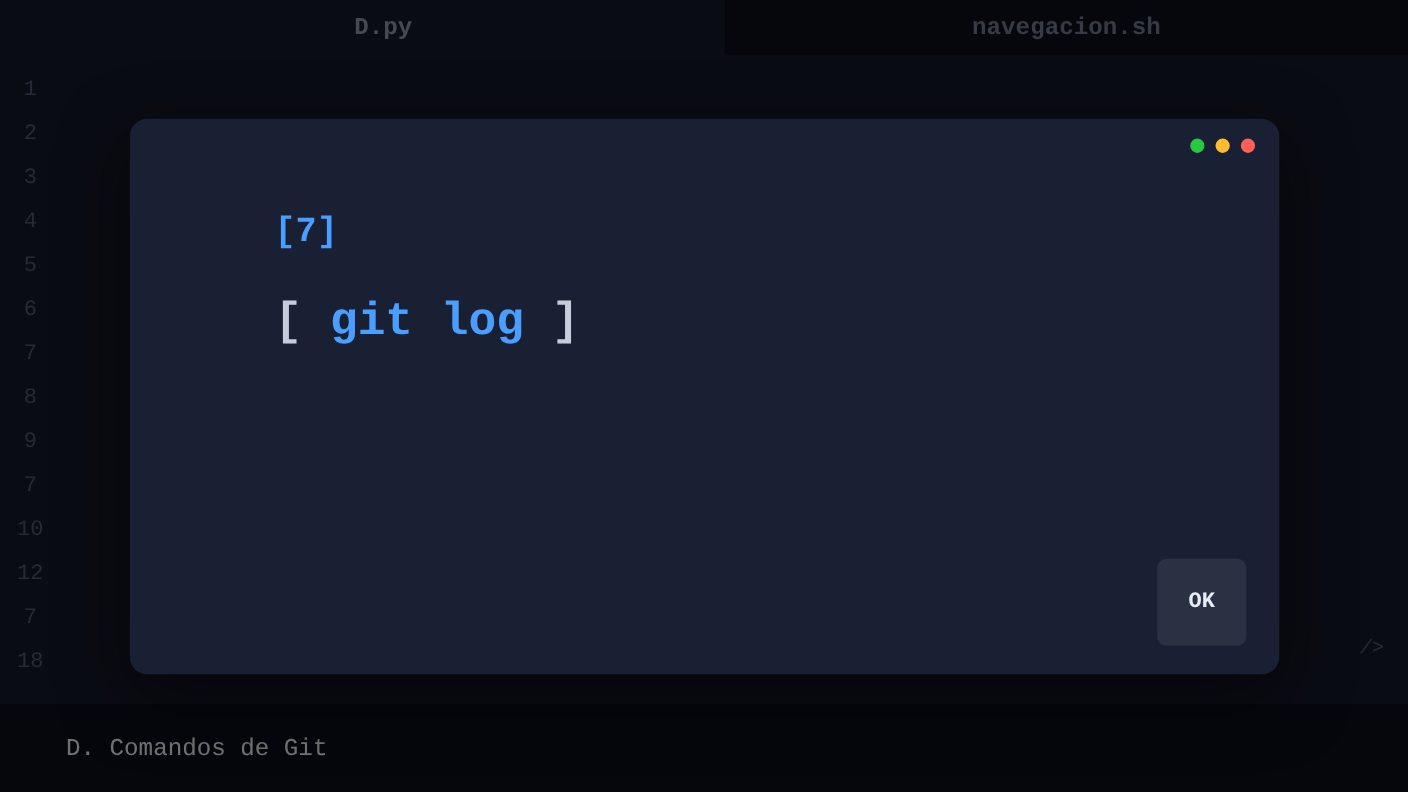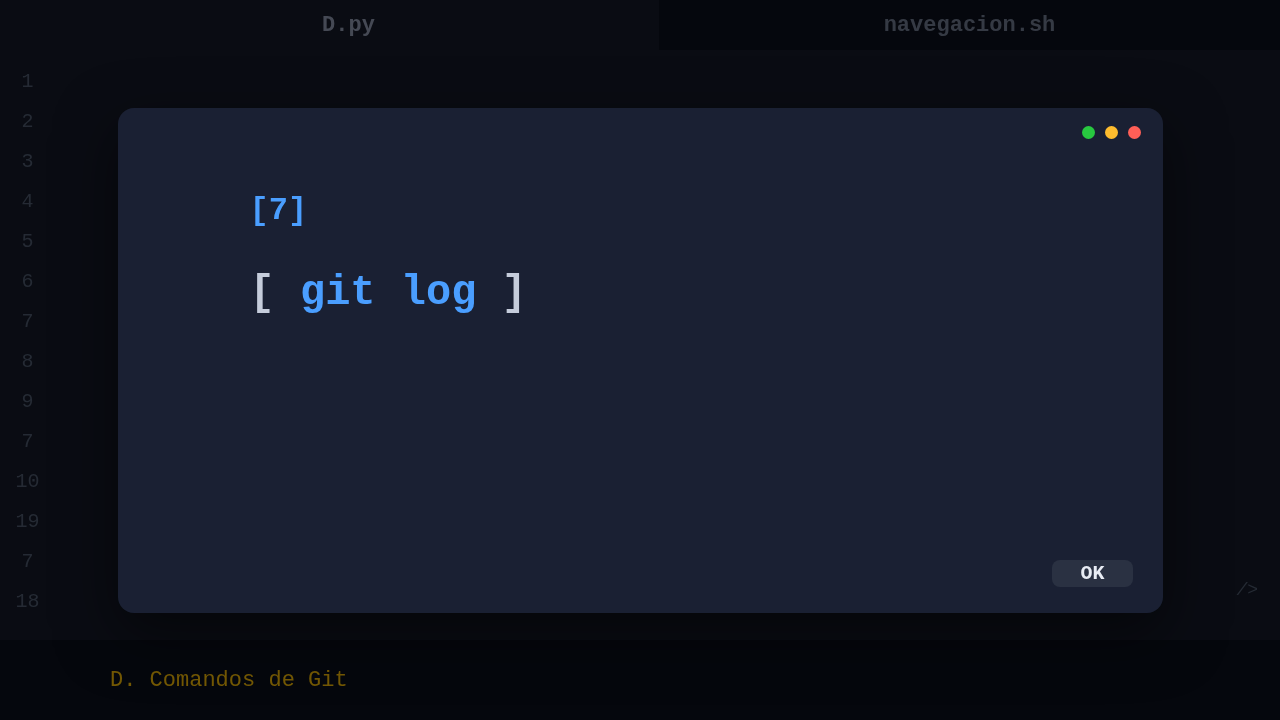--- a/index.html
+++ b/index.html
@@ -212,7 +212,7 @@
     <div class="line-number">9</div>
     <div class="line-number">7</div>
     <div class="line-number">10</div>
-    <div class="line-number">19</div>
+    <div class="line-number">12</div>
     <div class="line-number">7</div>
     <div class="line-number">18</div>
   </div>

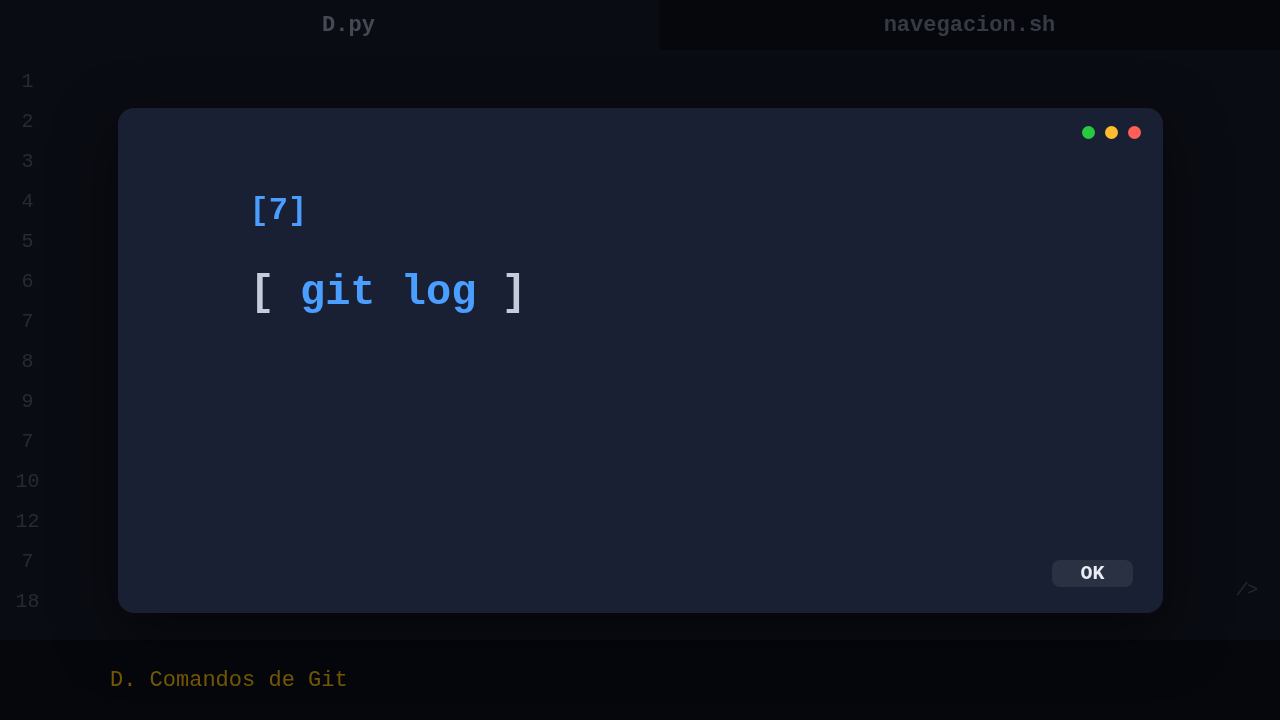--- a/index.html
+++ b/index.html
@@ -179,7 +179,7 @@
       background: #2a3142;
       color: #e8ecf4;
       border: none;
-      padding: 2px 28px;
+      padding: 28px 28px;
       font-size: 20px;
       font-weight: bold;
       border-radius: 8px;

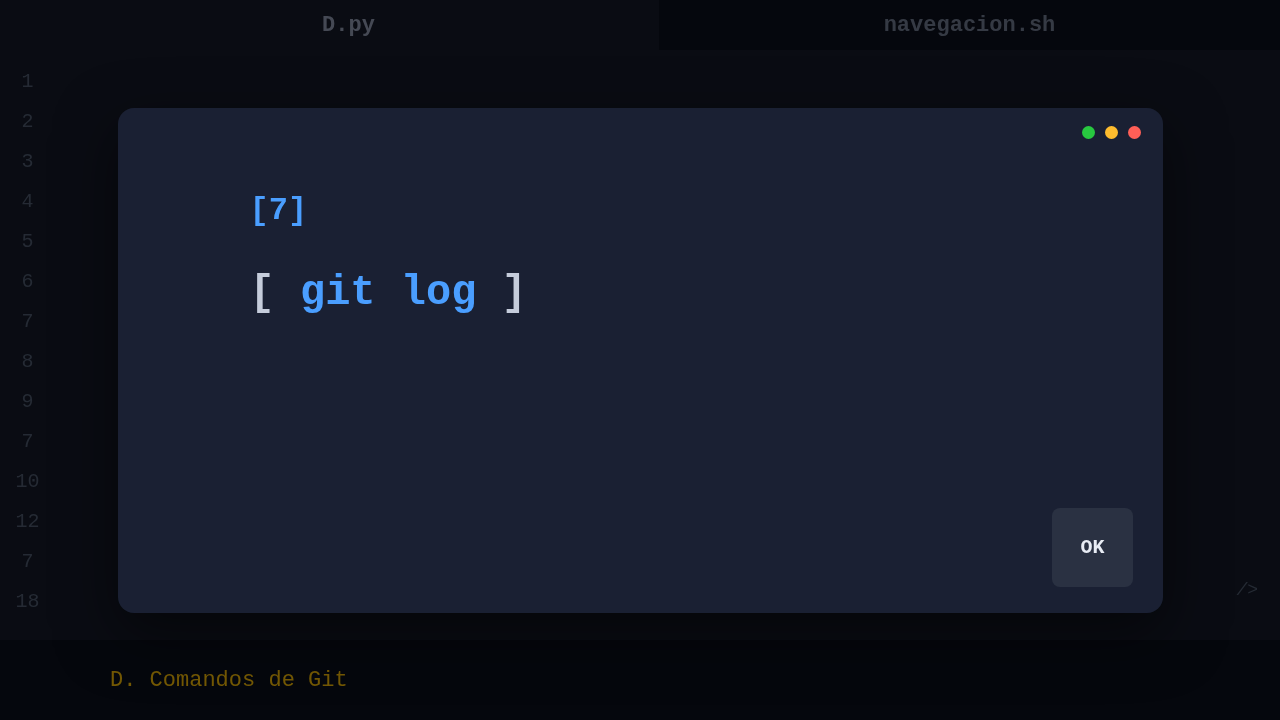--- a/index.html
+++ b/index.html
@@ -84,8 +84,8 @@
       background: #0a0e1a;
       display: flex;
       align-items: center;
-      padding-left: 110px;
-      color: #eab308;
+      padding-left: 60px;
+      color: #e5e5e5;
       font-size: 22px;
     }
     

